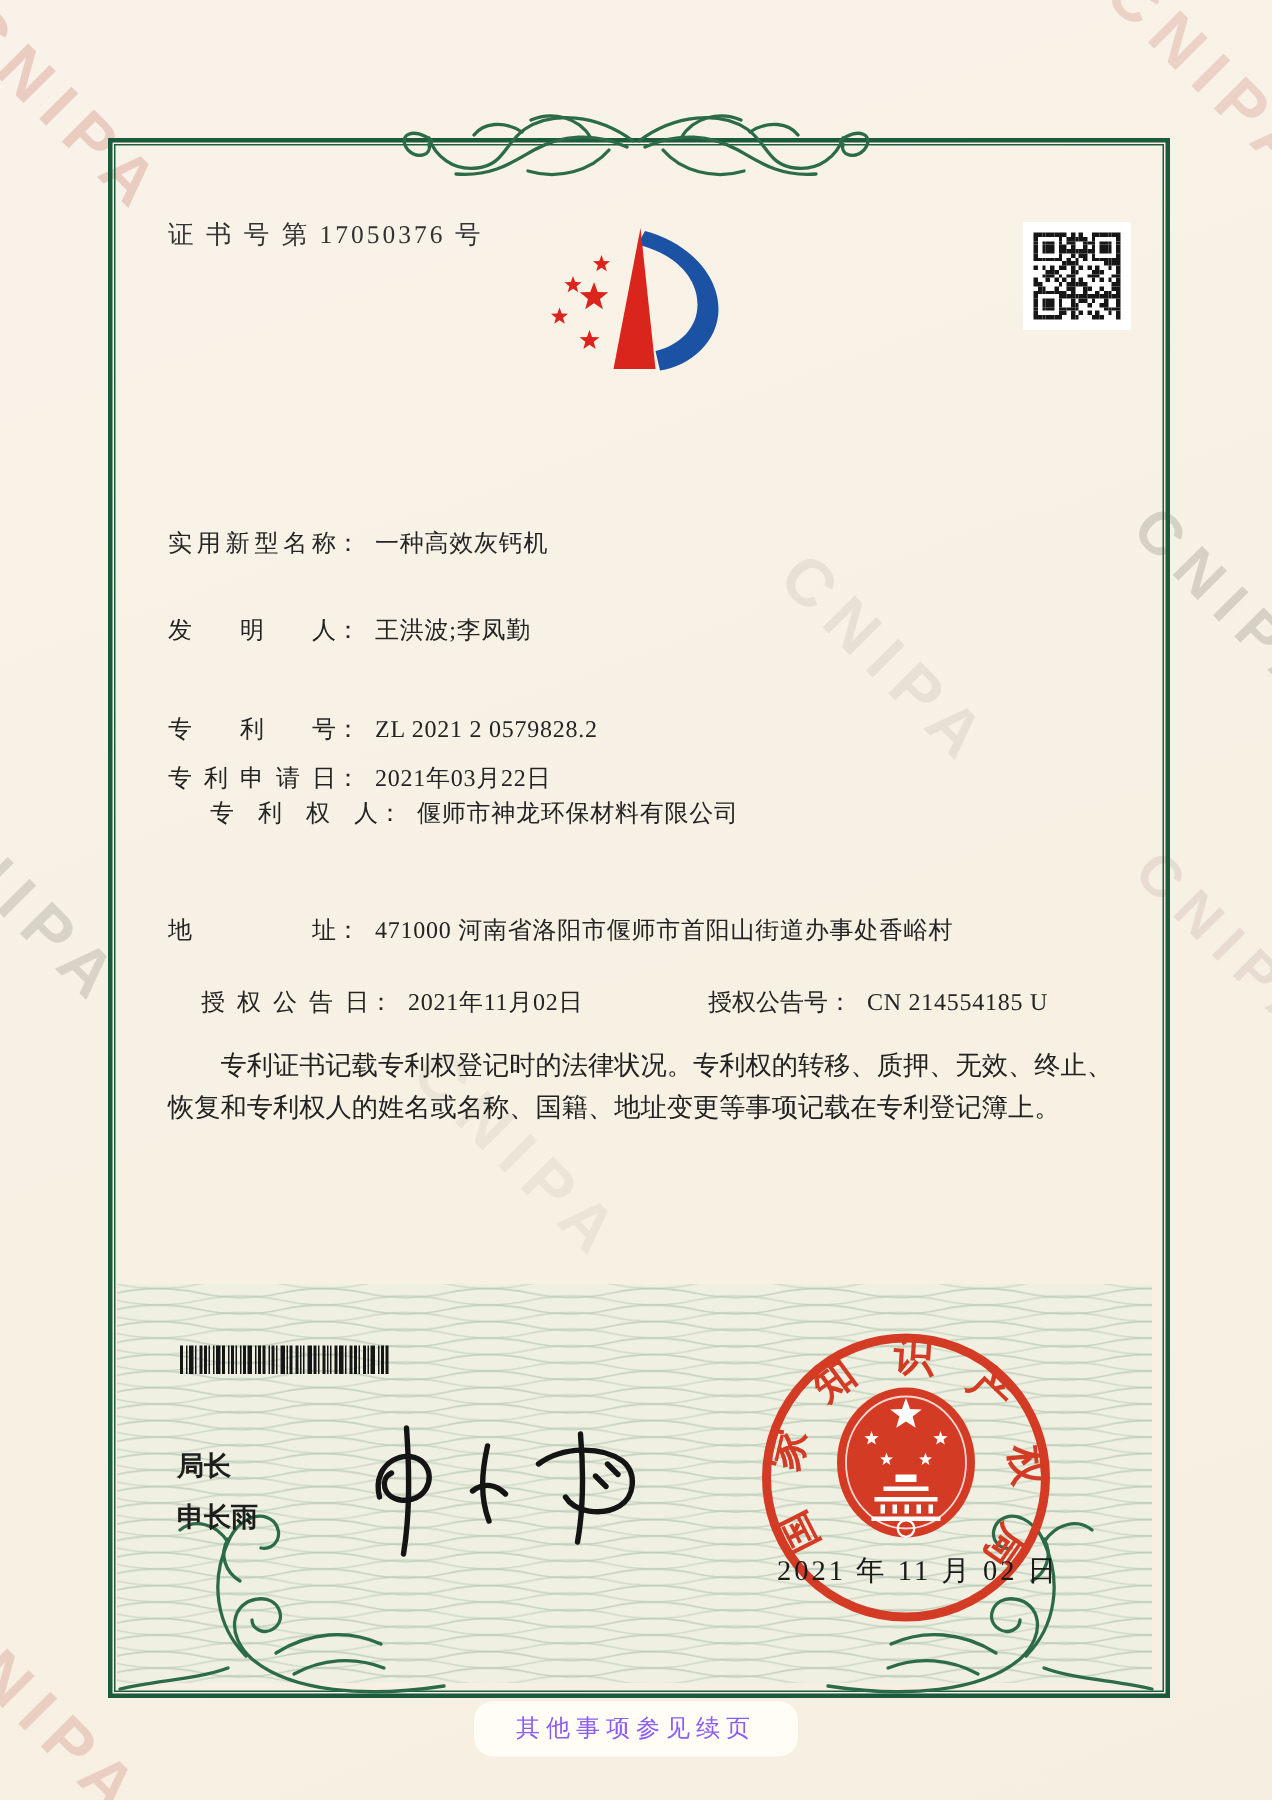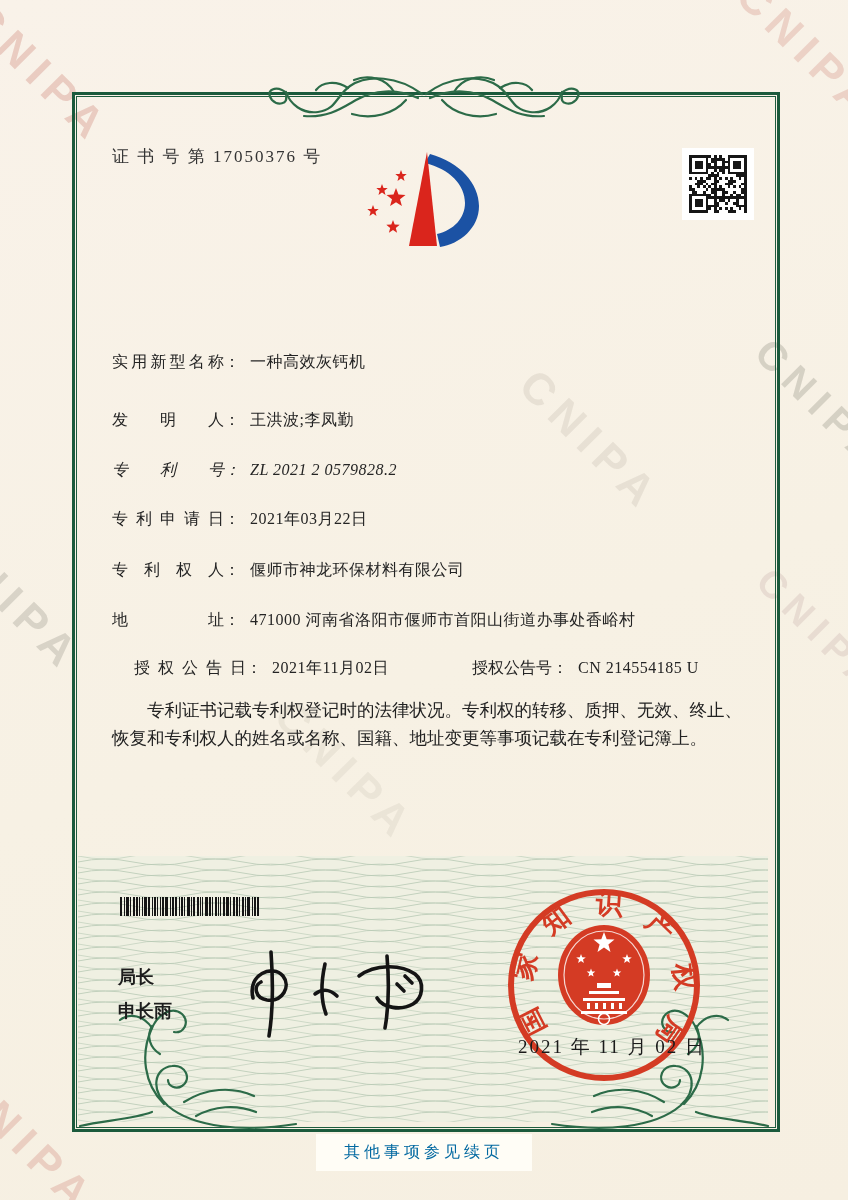--- a/index.html
+++ b/index.html
@@ -573,7 +573,7 @@
   <div class="row" style="top:410px;">
     <span class="flabel">发明人</span><span class="colon">：</span><span class="fvalue">王洪波;李凤勤</span>
   </div>
-  <div class="row" style="top:460px;font-style:italic;">
+  <div class="row" style="top:476px;">
     <span class="flabel">专利号</span><span class="colon">：</span><span class="fvalue">ZL 2021 2 0579828.2</span>
   </div>
   <div class="row" style="top:509px;">

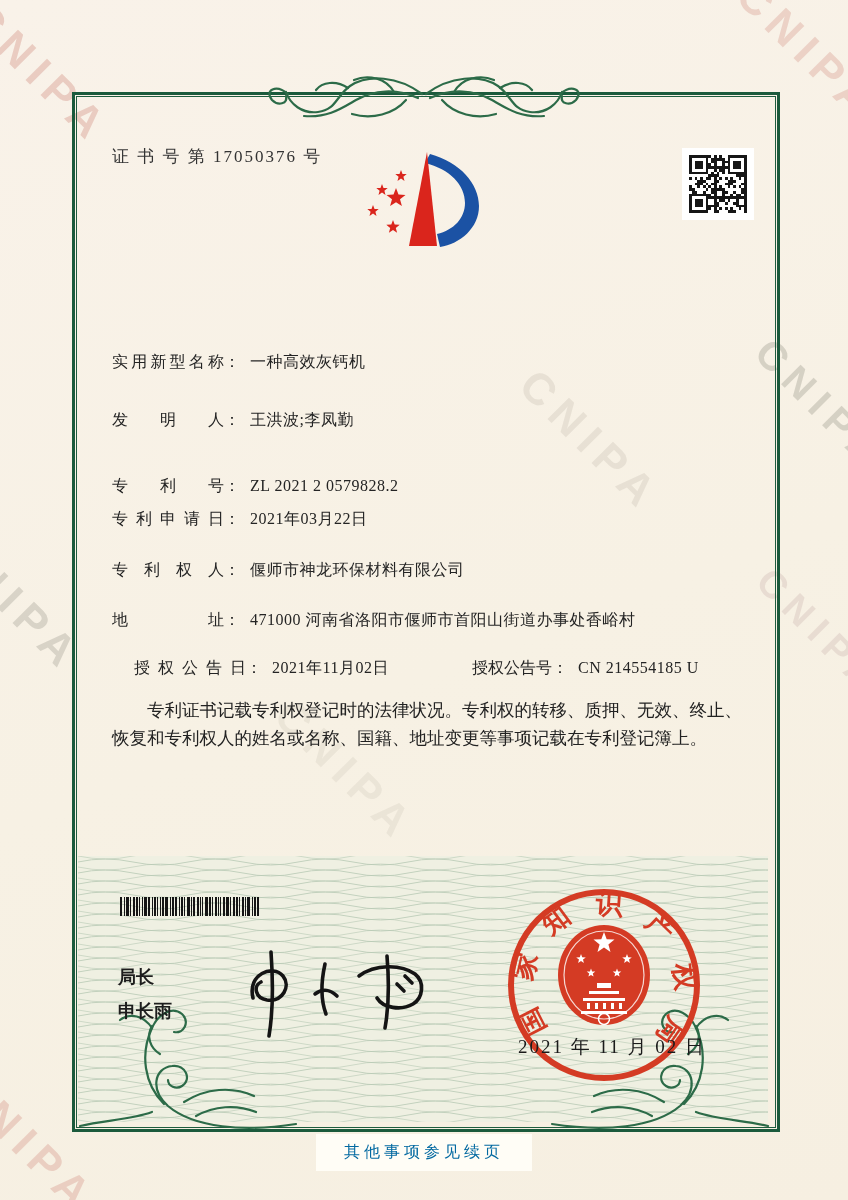--- a/index.html
+++ b/index.html
@@ -579,7 +579,7 @@
   <div class="row" style="top:509px;">
     <span class="flabel">专利申请日</span><span class="colon">：</span><span class="fvalue">2021年03月22日</span>
   </div>
-  <div class="row" style="top:560px;">
+  <div class="row" style="top:532px;margin-left:28px;">
     <span class="flabel">专利权人</span><span class="colon">：</span><span class="fvalue">偃师市神龙环保材料有限公司</span>
   </div>
   <div class="row" style="top:610px;">

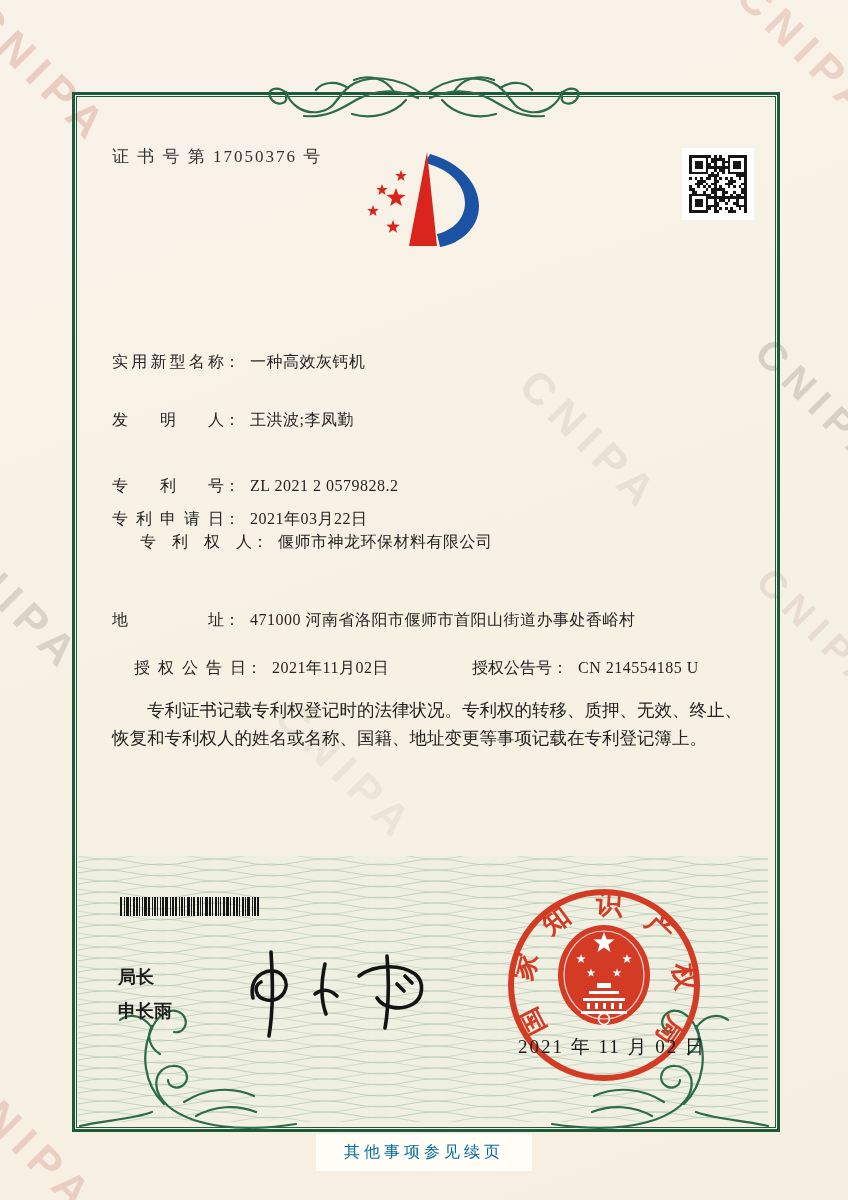--- a/index.html
+++ b/index.html
@@ -50,7 +50,7 @@
   .pageinfo{position:absolute;left:72px;top:1096px;width:702px;text-align:center;
     font-size:15px;letter-spacing:3px;color:#333;}
   .contbox{position:absolute;left:50%;top:1134px;transform:translateX(-50%);
-    background:#fffdf6;padding:8px 28px;font-size:16px;letter-spacing:4px;color:#0369a1;}
+    background:#fffdf6;padding:8px 28px;font-size:16px;letter-spacing:4px;color:#8b5cf6;border-radius:13px;}
 </style>
 </head>
 <body>

